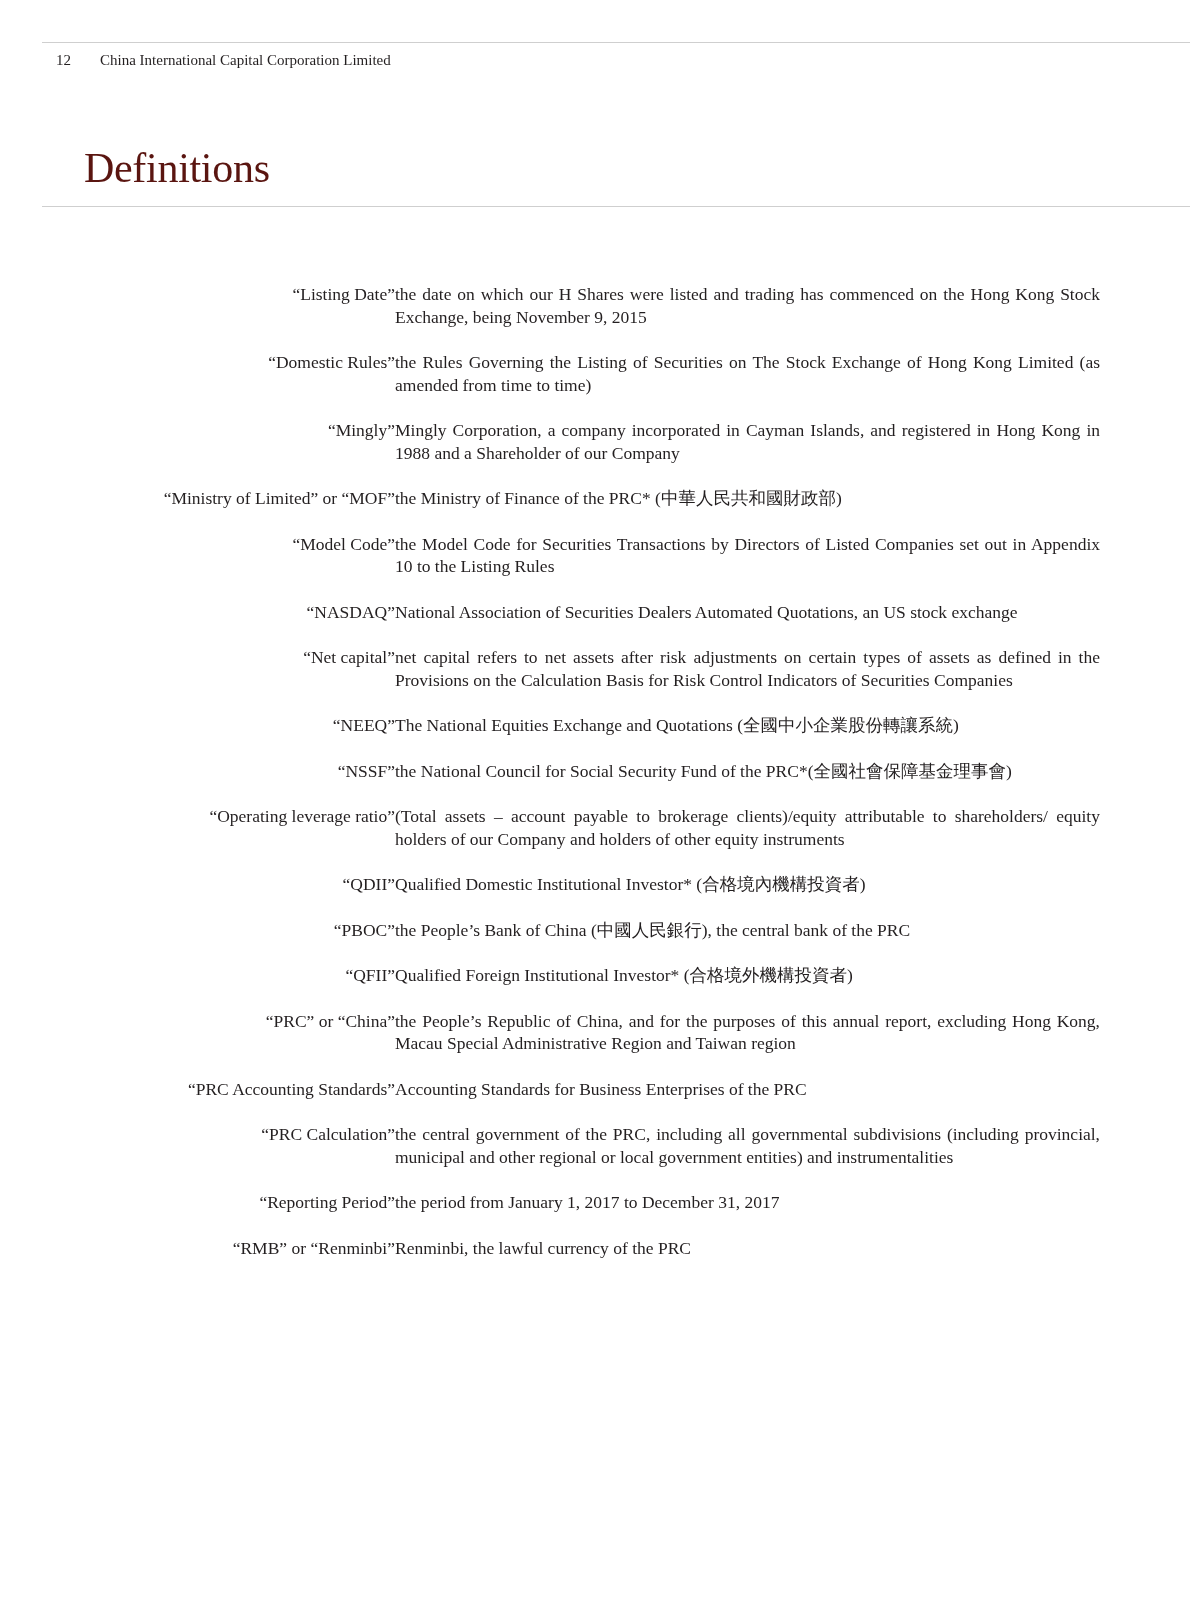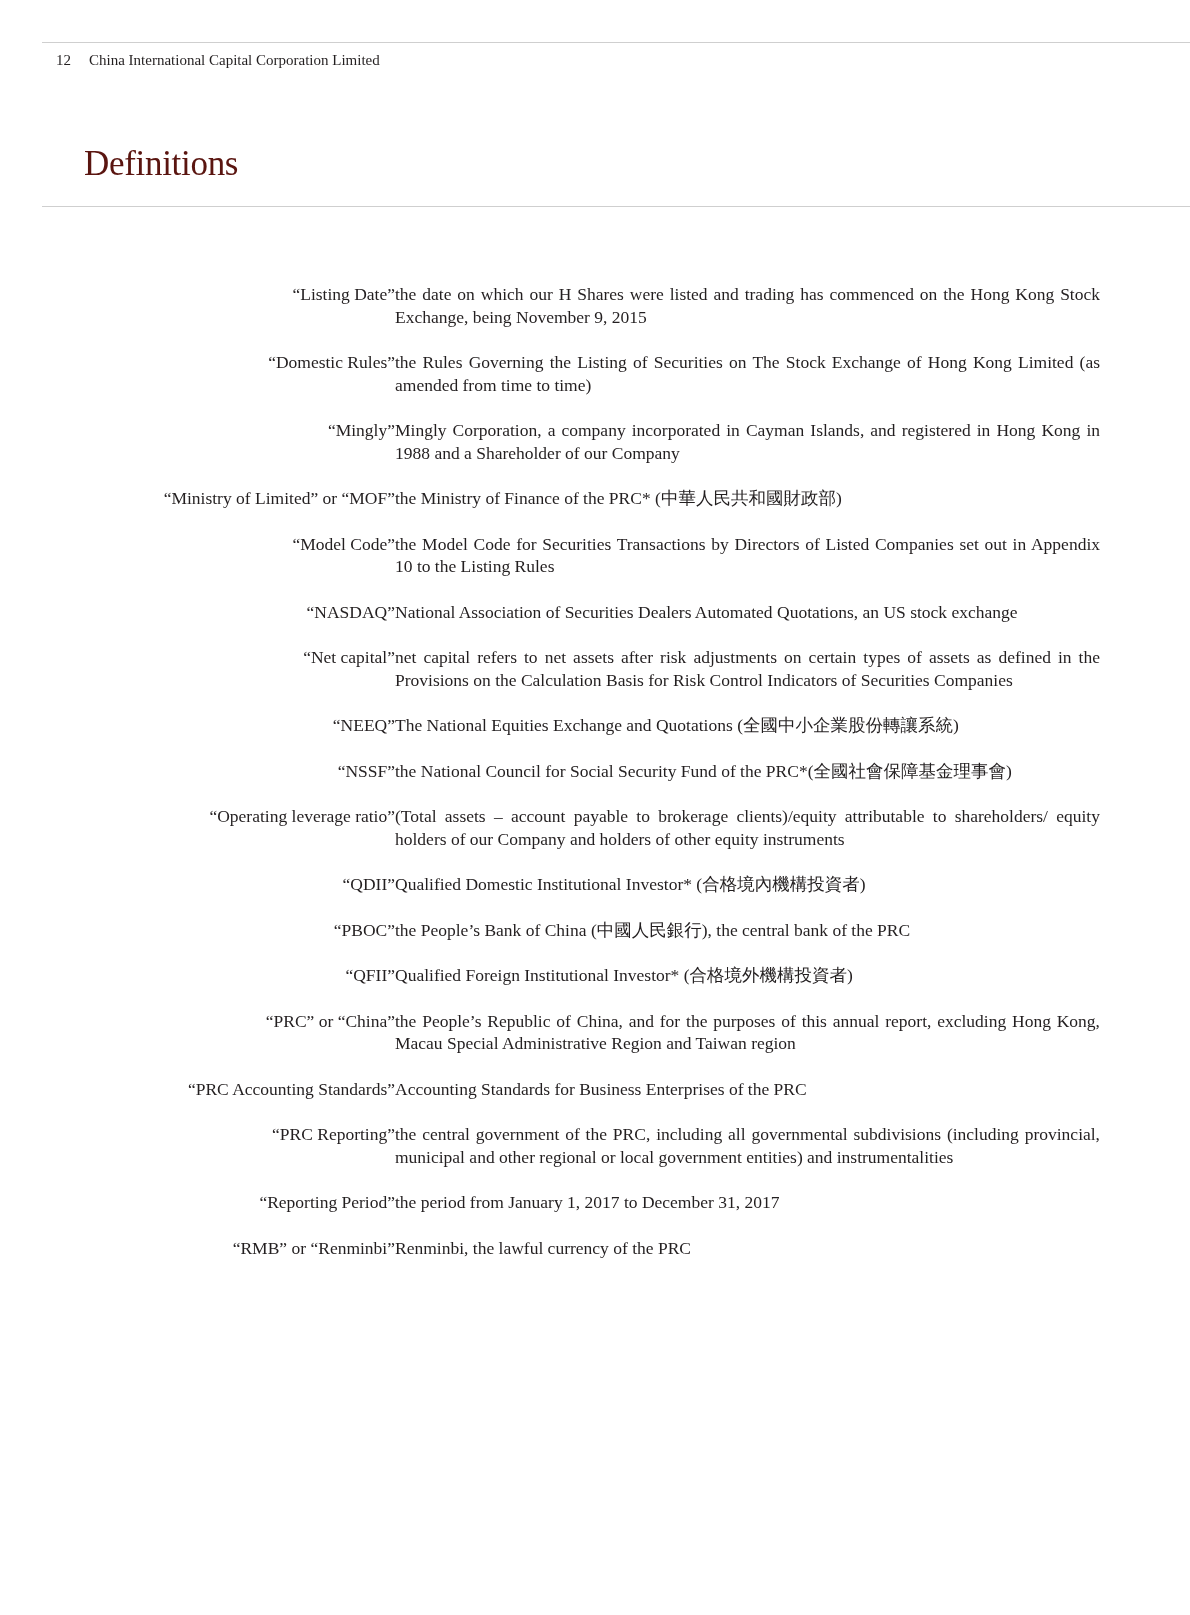--- a/index.html
+++ b/index.html
@@ -8,7 +8,7 @@
   .rule { position: absolute; left: 42px; right: 0; height: 1px; background: #cfcfcf; }
   .rule.top { top: 42px; }
   .rule.bottom { top: 206px; }
-  .page-header { position: absolute; top: 52px; left: 56px; font-size: 15px; display: flex; gap: 18px; }
+  .page-header { position: absolute; top: 52px; left: 56px; font-size: 15px; display: flex; gap: 29px; }
   .title { position: absolute; top: 144px; left: 84px; margin: 0; font-weight: normal;
            font-size: 35px; letter-spacing: -0.3px; }
   .defs { position: absolute; top: 283px; left: 84px; width: 1016px; }

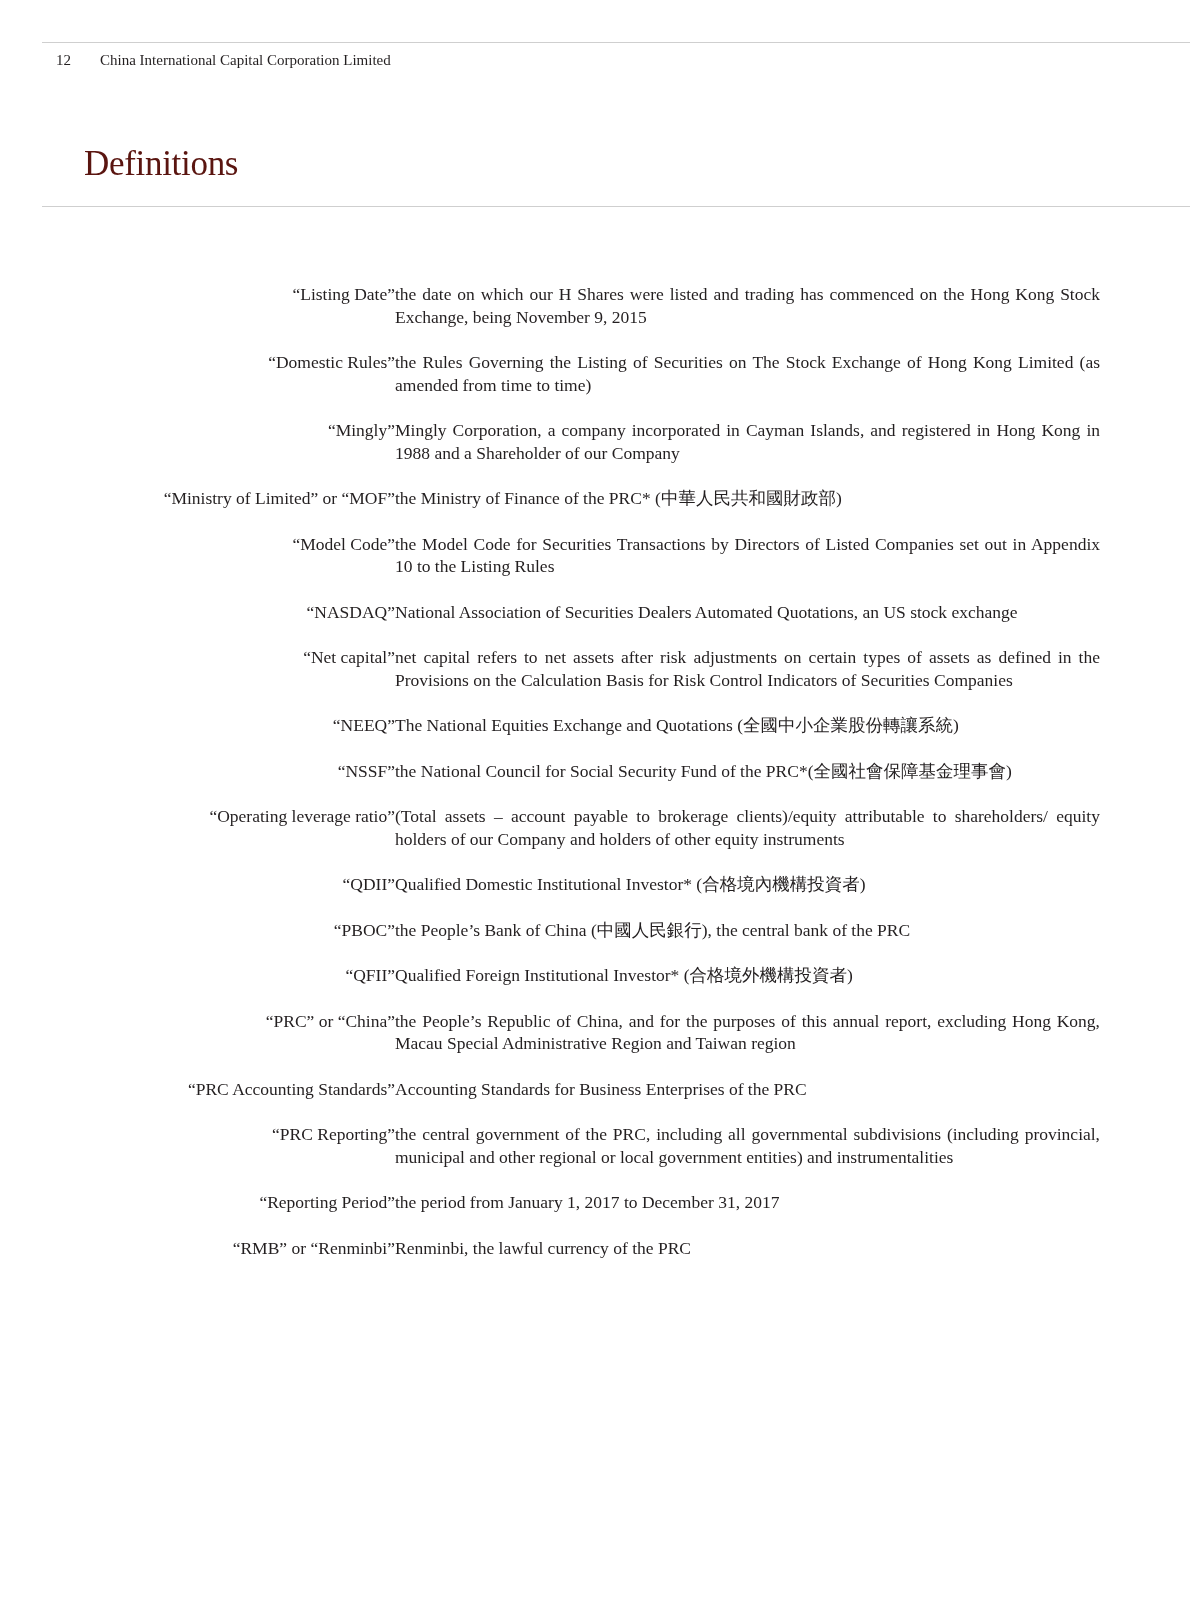--- a/index.html
+++ b/index.html
@@ -10,7 +10,7 @@
   .rule.bottom { top: 206px; }
   .page-header { position: absolute; top: 52px; left: 56px; font-size: 15px; display: flex; gap: 29px; }
   .title { position: absolute; top: 144px; left: 84px; margin: 0; font-weight: normal;
-           font-size: 35px; letter-spacing: -0.3px; }
+           font-size: 42px; letter-spacing: -0.3px; }
   .defs { position: absolute; top: 283px; left: 84px; width: 1016px; }
   .row { display: flex; margin-bottom: 23px; font-size: 17.5px; line-height: 22.5px; }
   .term { width: 311px; flex: none; text-align: right; }

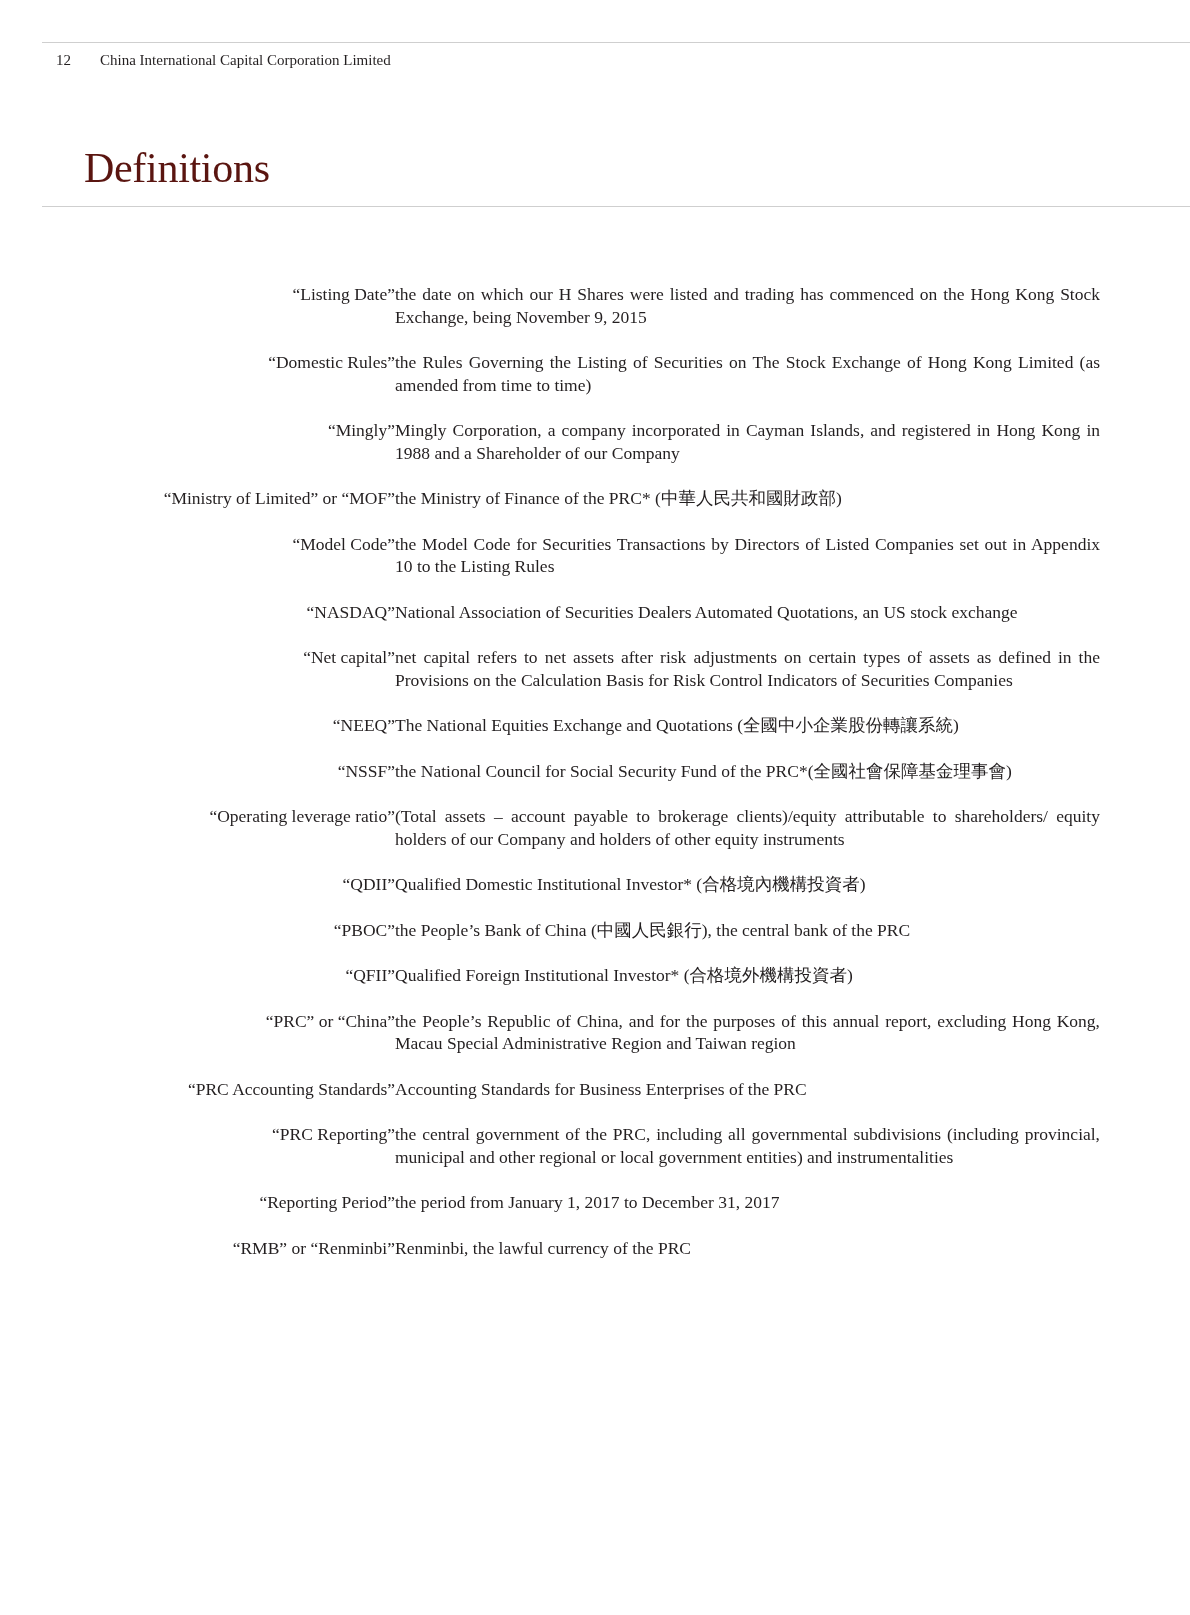--- a/index.html
+++ b/index.html
@@ -91,7 +91,7 @@
       <div class="desc">Accounting Standards for Business Enterprises of the PRC</div>
     </div>
     <div class="row">
-      <div class="term">“PRC Reporting”</div>
+      <div class="term">“PRC Calculation”</div>
       <div class="desc">the central government of the PRC, including all governmental subdivisions (including provincial, municipal and other regional or local government entities) and instrumentalities</div>
     </div>
     <div class="row">

